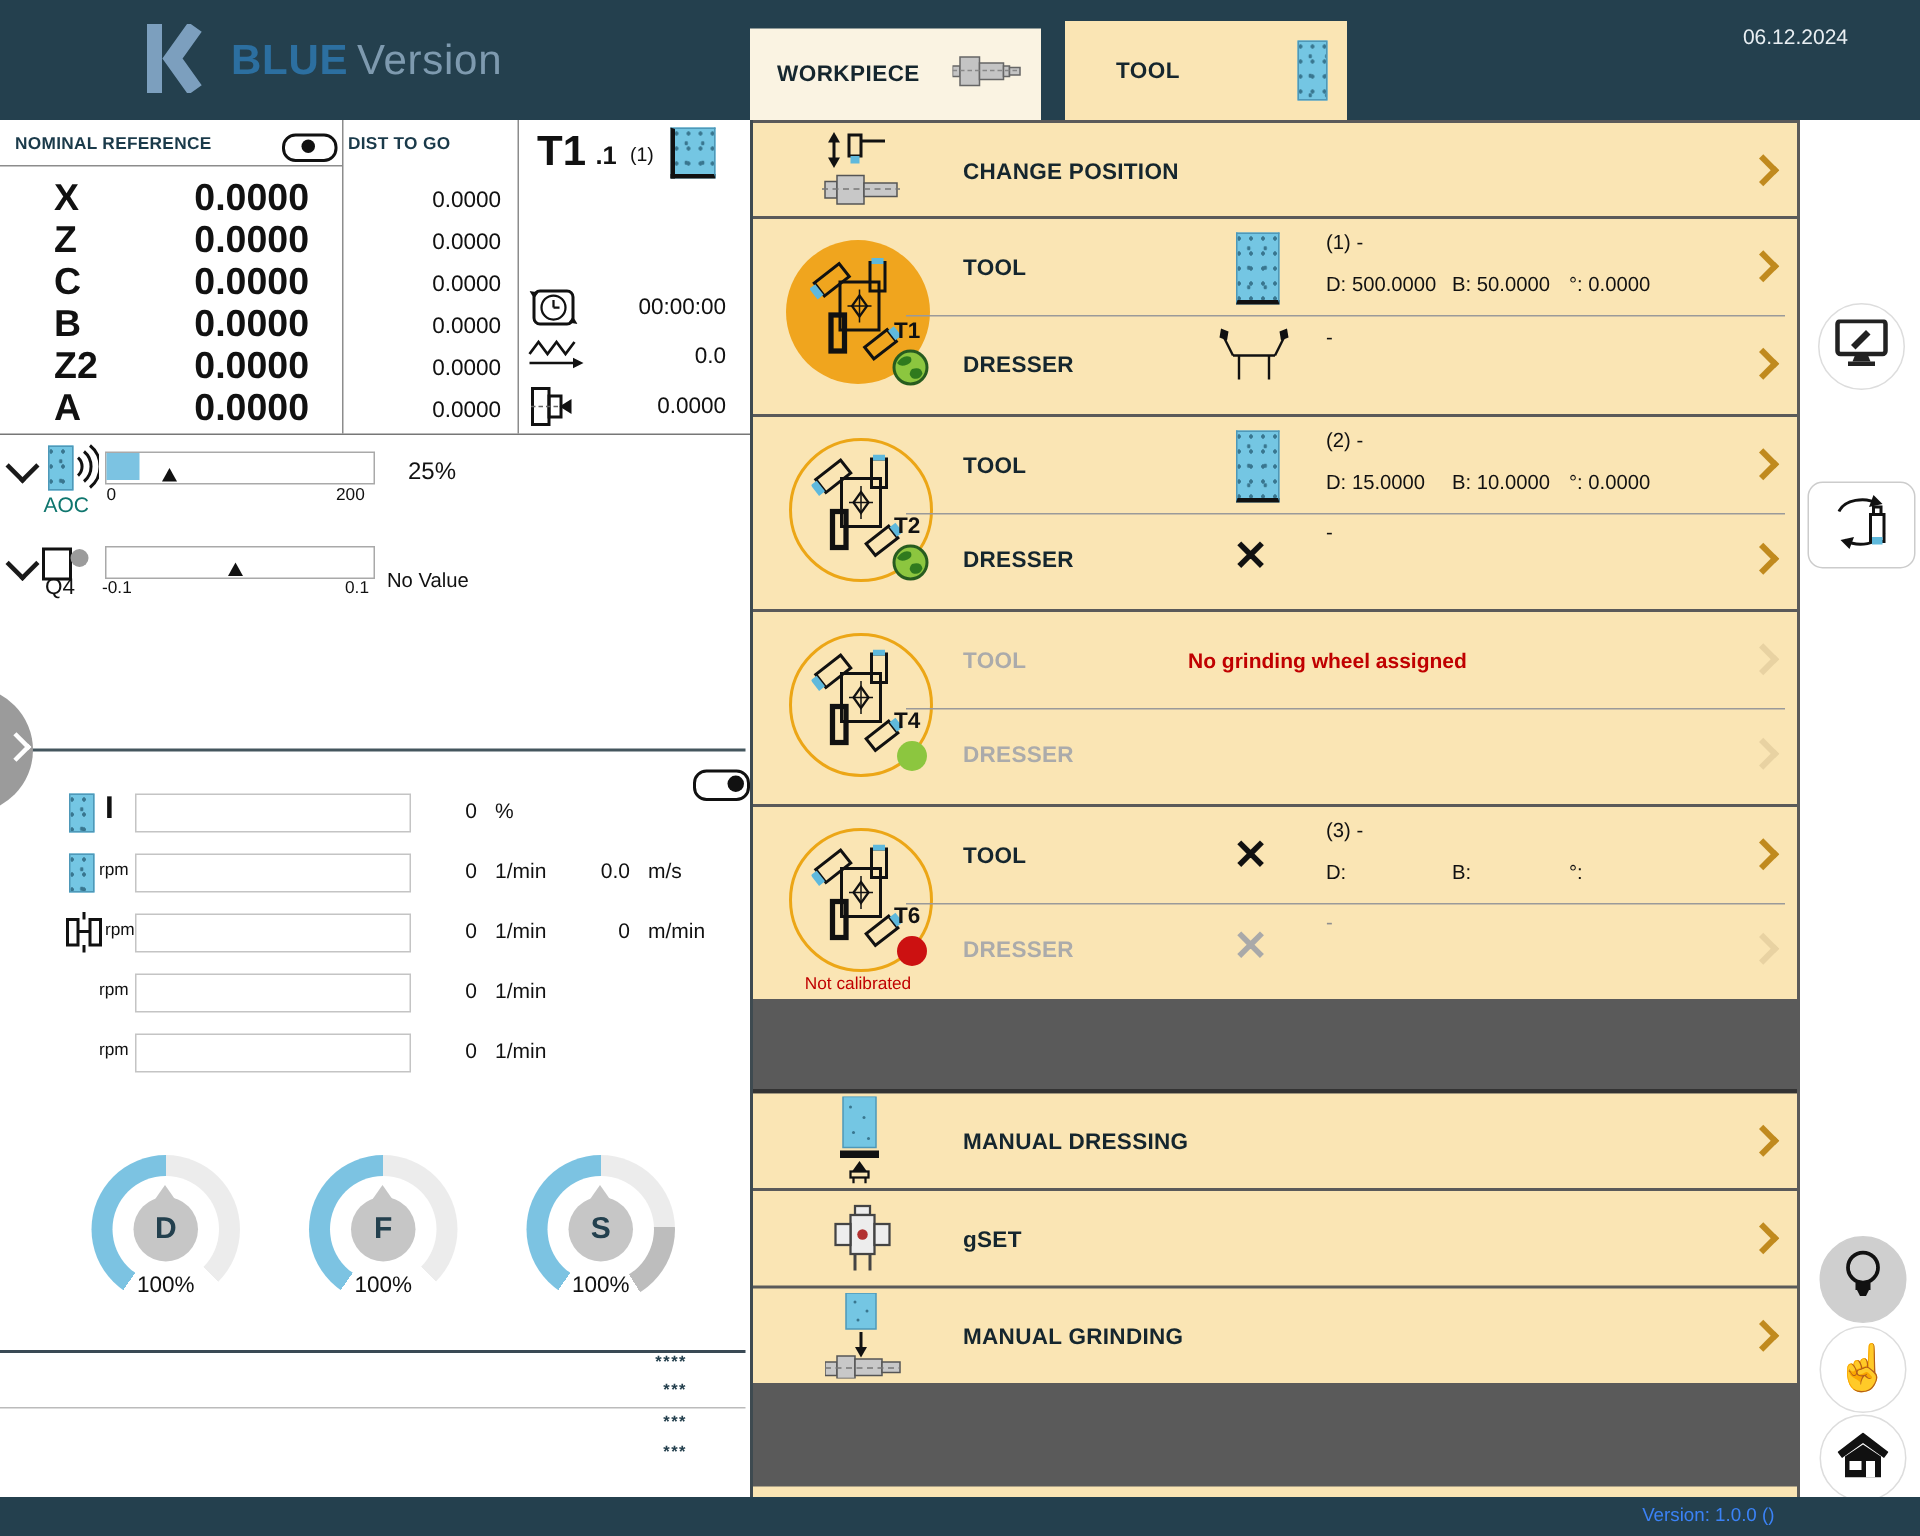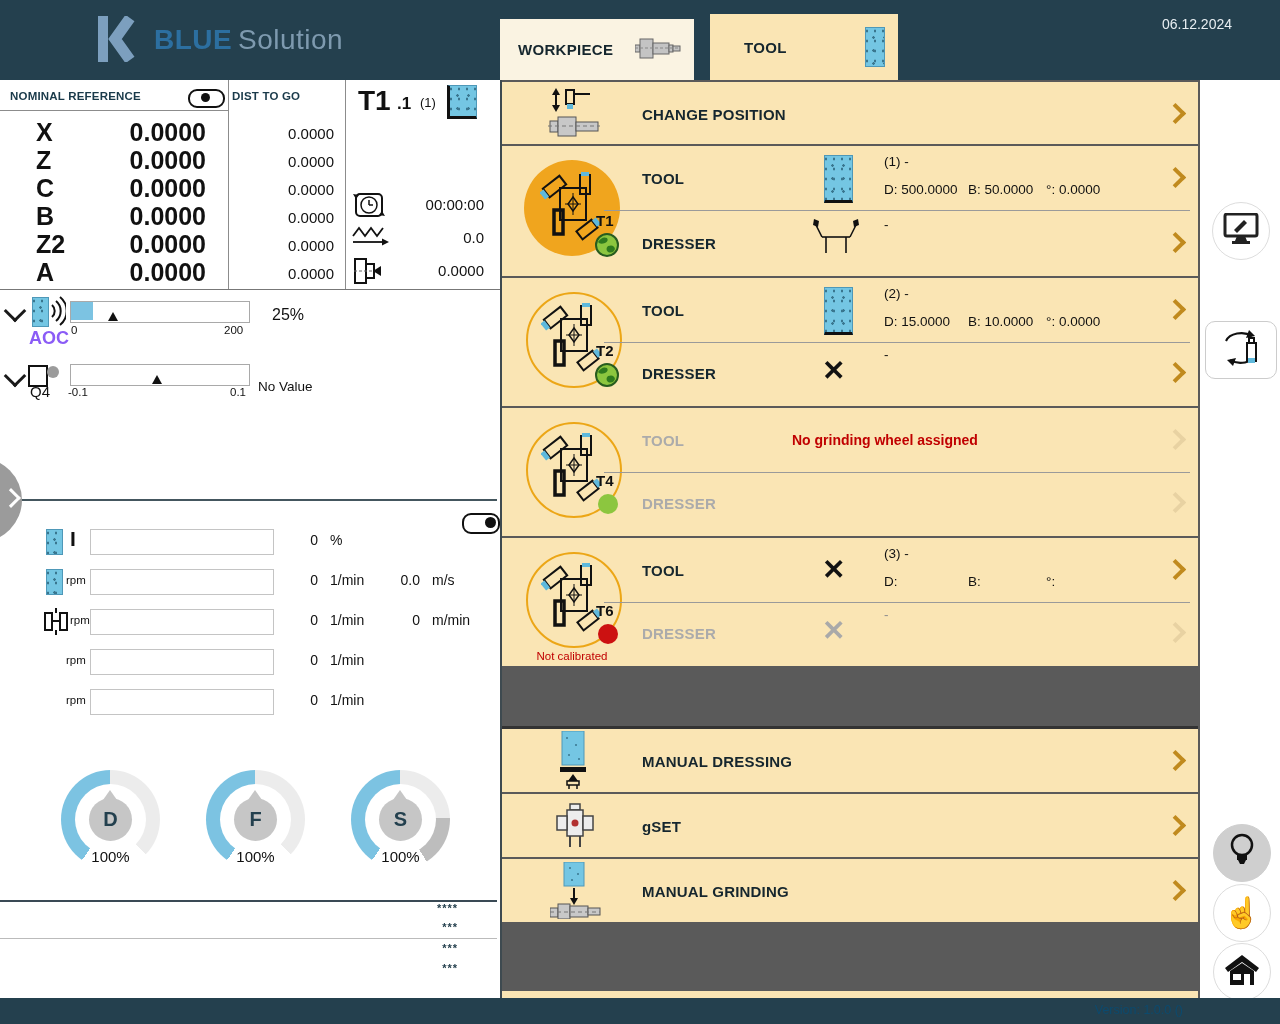--- a/index.html
+++ b/index.html
@@ -93,7 +93,7 @@
   </svg>
 </span>
     <span class="abs brand-bold" style="left:154px;top:24px">BLUE</span>
-    <span class="abs brand-light" style="left:238px;top:24px">Solution</span>
+    <span class="abs brand-light" style="left:238px;top:24px">Version</span>
 
     <div class="tab" style="left:500px;top:19px;width:194px;height:61px;background:#FAF3E2">
       <span class="tab-label" style="margin-left:18px">WORKPIECE</span>

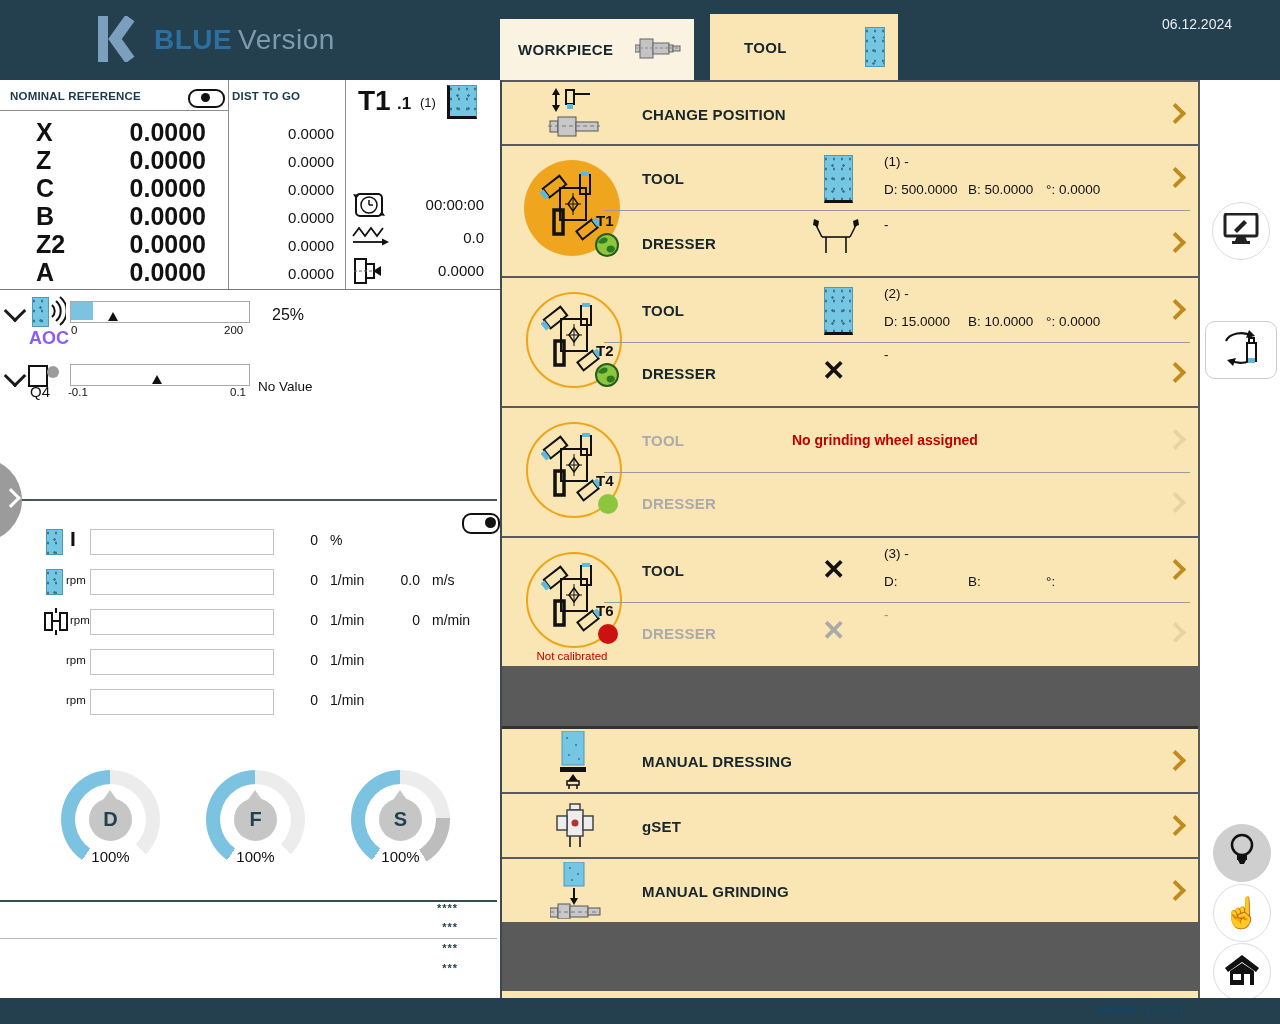--- a/index.html
+++ b/index.html
@@ -215,7 +215,7 @@
     </g>
   </svg>
 </span>
-    <span class="abs" style="left:29px;top:328px;font-size:18px;font-weight:bold;color:#8b5cf6">AOC</span>
+    <span class="abs" style="left:29px;top:328px;font-size:14px;font-weight:normal;color:#0f766e">AOC</span>
     <div class="track" style="left:70px;top:301px">
       <div class="fill" style="width:22px"></div>
     </div>

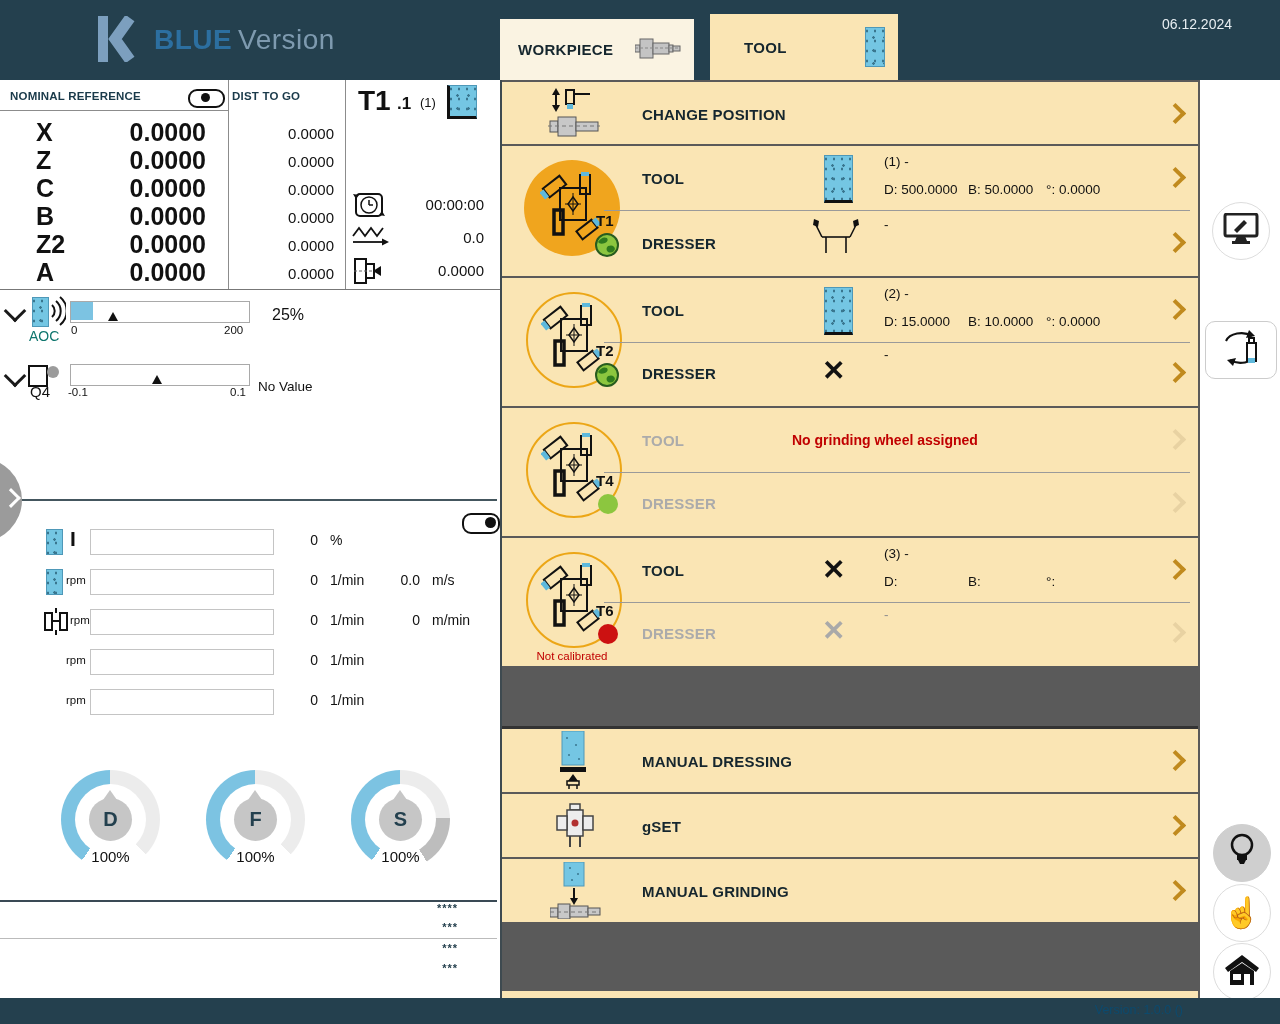--- a/index.html
+++ b/index.html
@@ -76,7 +76,7 @@
   .sbtn.gray{background:#CFCFCF;border-color:#CFCFCF}
   
   .bottombar{position:absolute;left:0;top:998px;width:1280px;height:26px;background:#24404E}
-  .version{position:absolute;right:97px;top:1003px;font-size:12.5px;color:#0c4a6e}
+  .version{position:absolute;right:97px;top:1003px;font-size:12.5px;color:#3b82f6}
   .edge-handle{position:absolute;left:-62px;top:458px;width:84px;height:84px;border-radius:50%;background:#9B9B9B;cursor:pointer}
   .edge-chev{position:absolute;left:66px;top:33px;width:11px;height:11px;border-top:3px solid #fff;border-right:3px solid #fff;transform:rotate(45deg)}
 </style>

